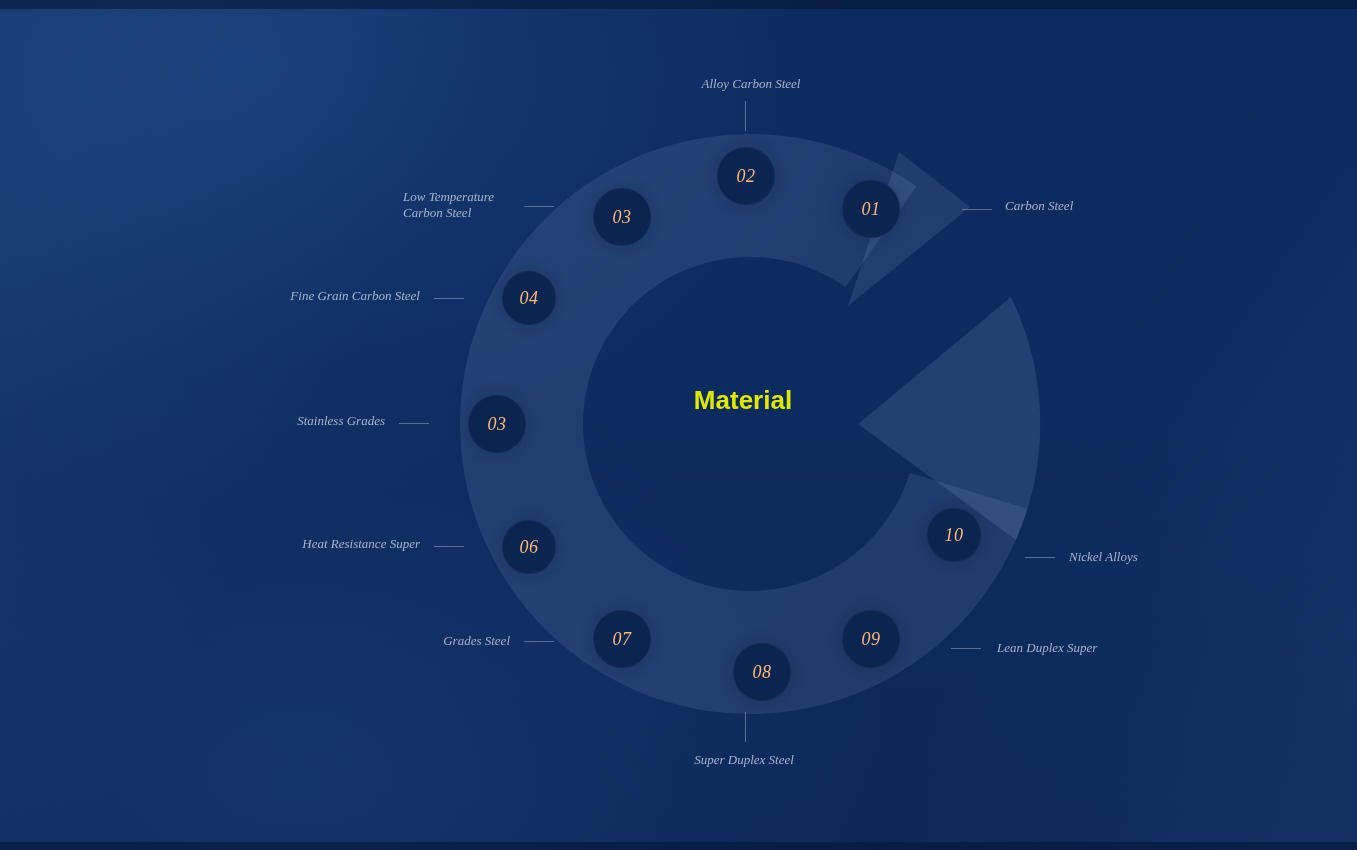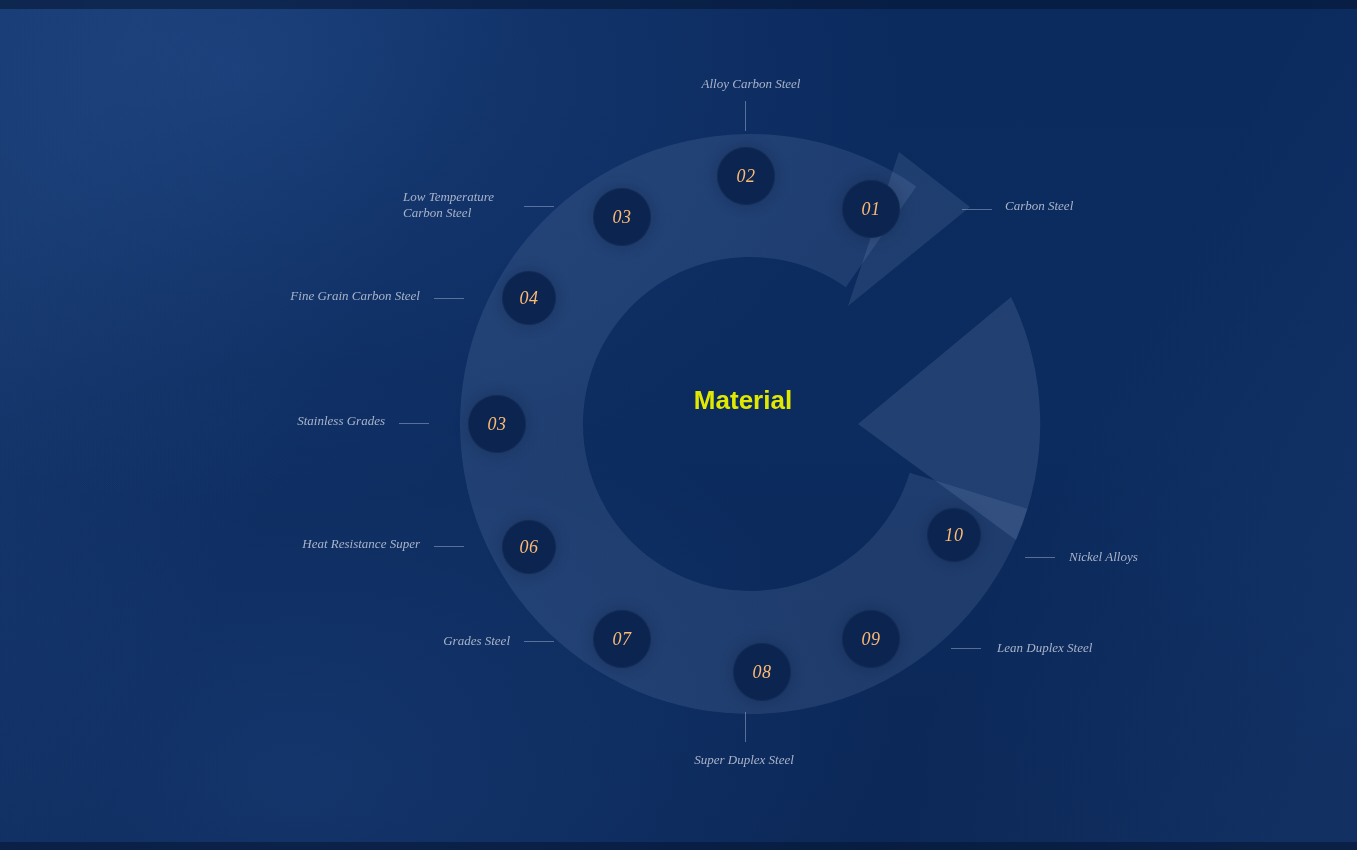--- a/index.html
+++ b/index.html
@@ -163,7 +163,7 @@
   <div class="label leftside l06">Heat Resistance Super</div>
   <div class="label leftside l07">Grades Steel</div>
   <div class="label center l08">Super Duplex Steel</div>
-  <div class="label rightside l09">Lean Duplex Steel</div>
+  <div class="label rightside l09">Lean Duplex Super</div>
   <div class="label rightside l10">Nickel Alloys</div>
 
 </div>

